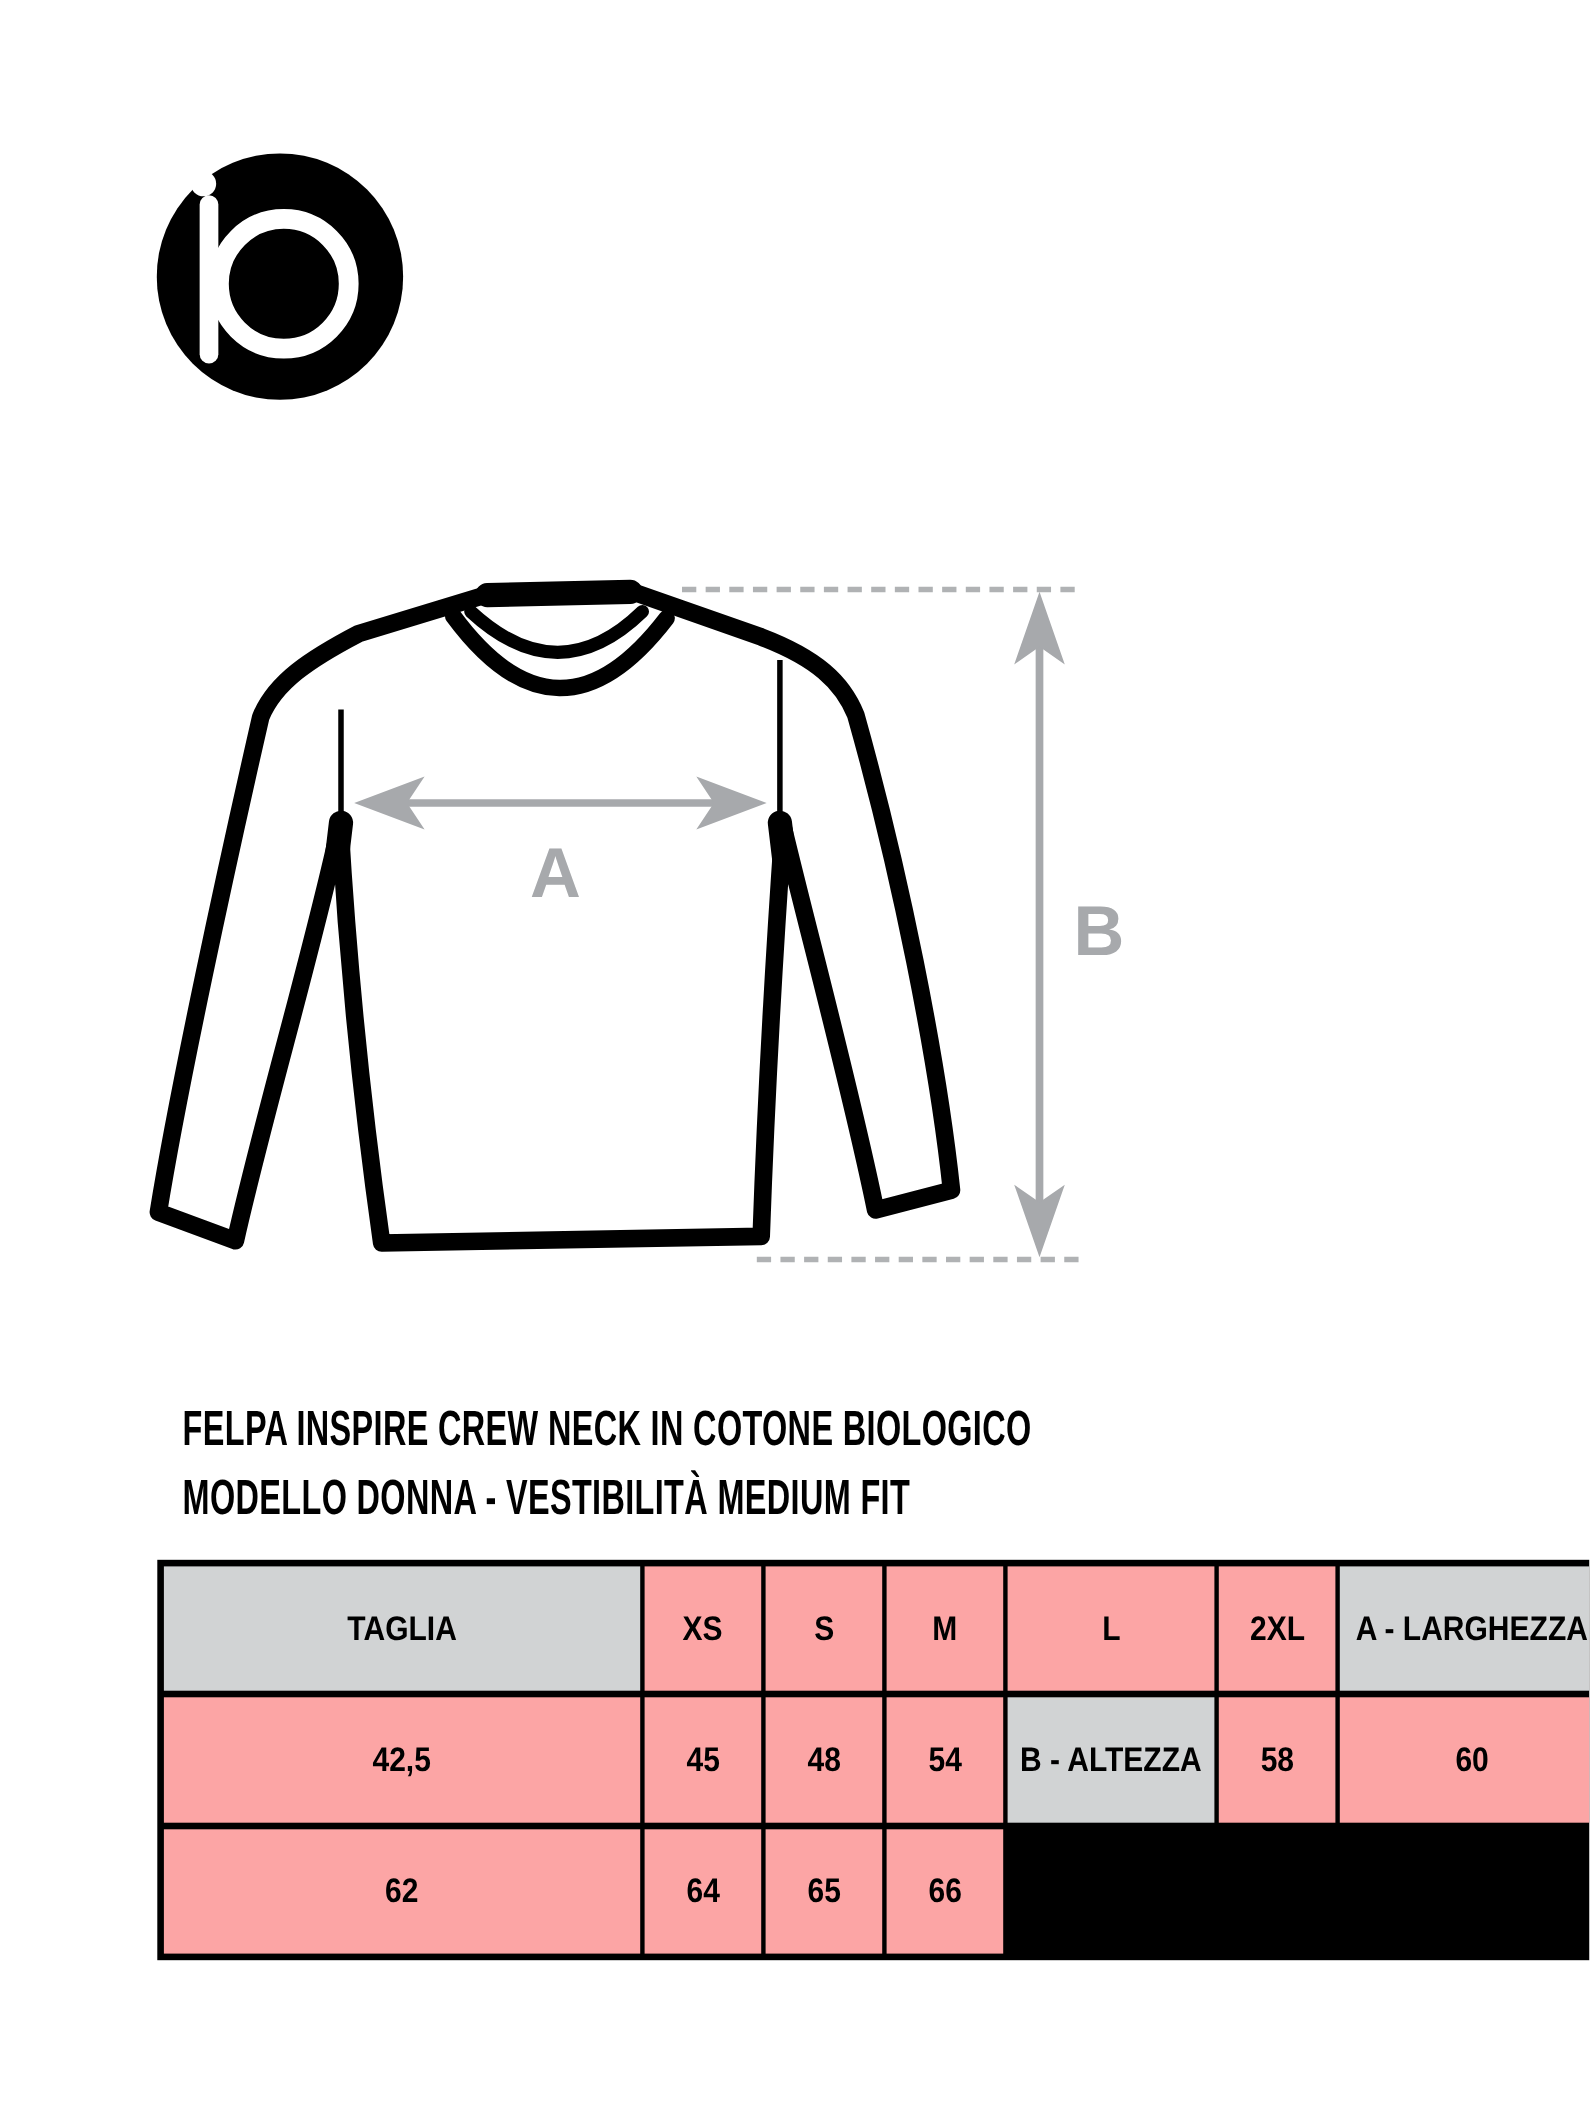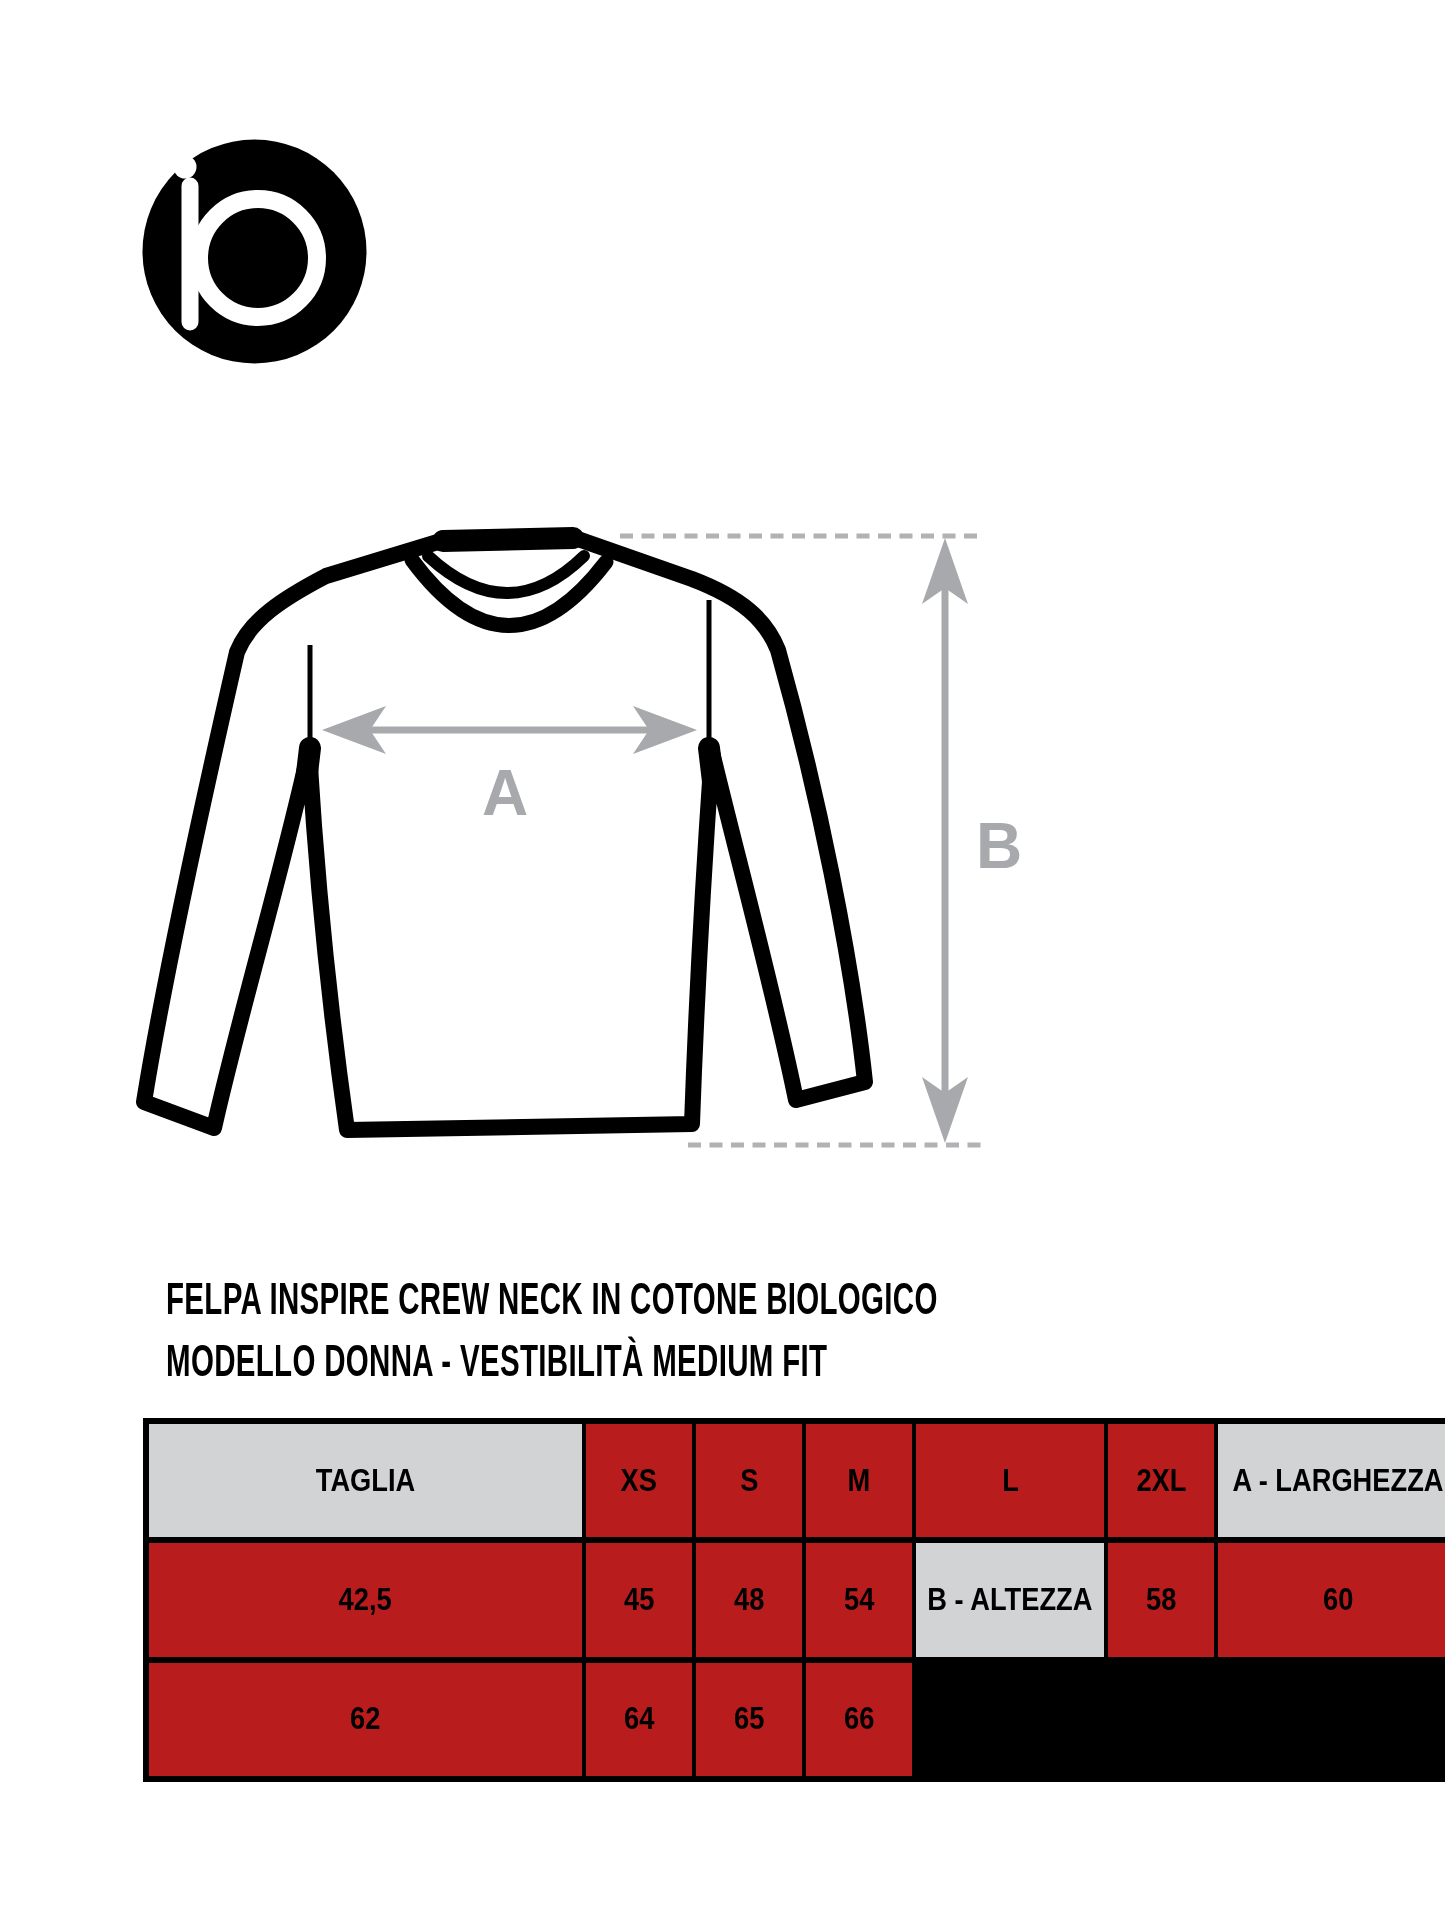--- a/index.html
+++ b/index.html
@@ -15,7 +15,7 @@
   .size-table{left:143px;top:1418px;width:1321px;height:364px;background:#000;
               display:grid;grid-template-columns:433px repeat(6,1fr);grid-template-rows:1fr 1fr 1fr;
               gap:6px 4px;padding:6px;box-sizing:border-box;}
-  .cell{background:#b91c1c;display:flex;align-items:center;justify-content:center;
+  .cell{background:#fca5a5;display:flex;align-items:center;justify-content:center;
         font-weight:700;font-size:31px;color:#000;}
   .cell.label{background:#d1d3d4;}
 </style>

